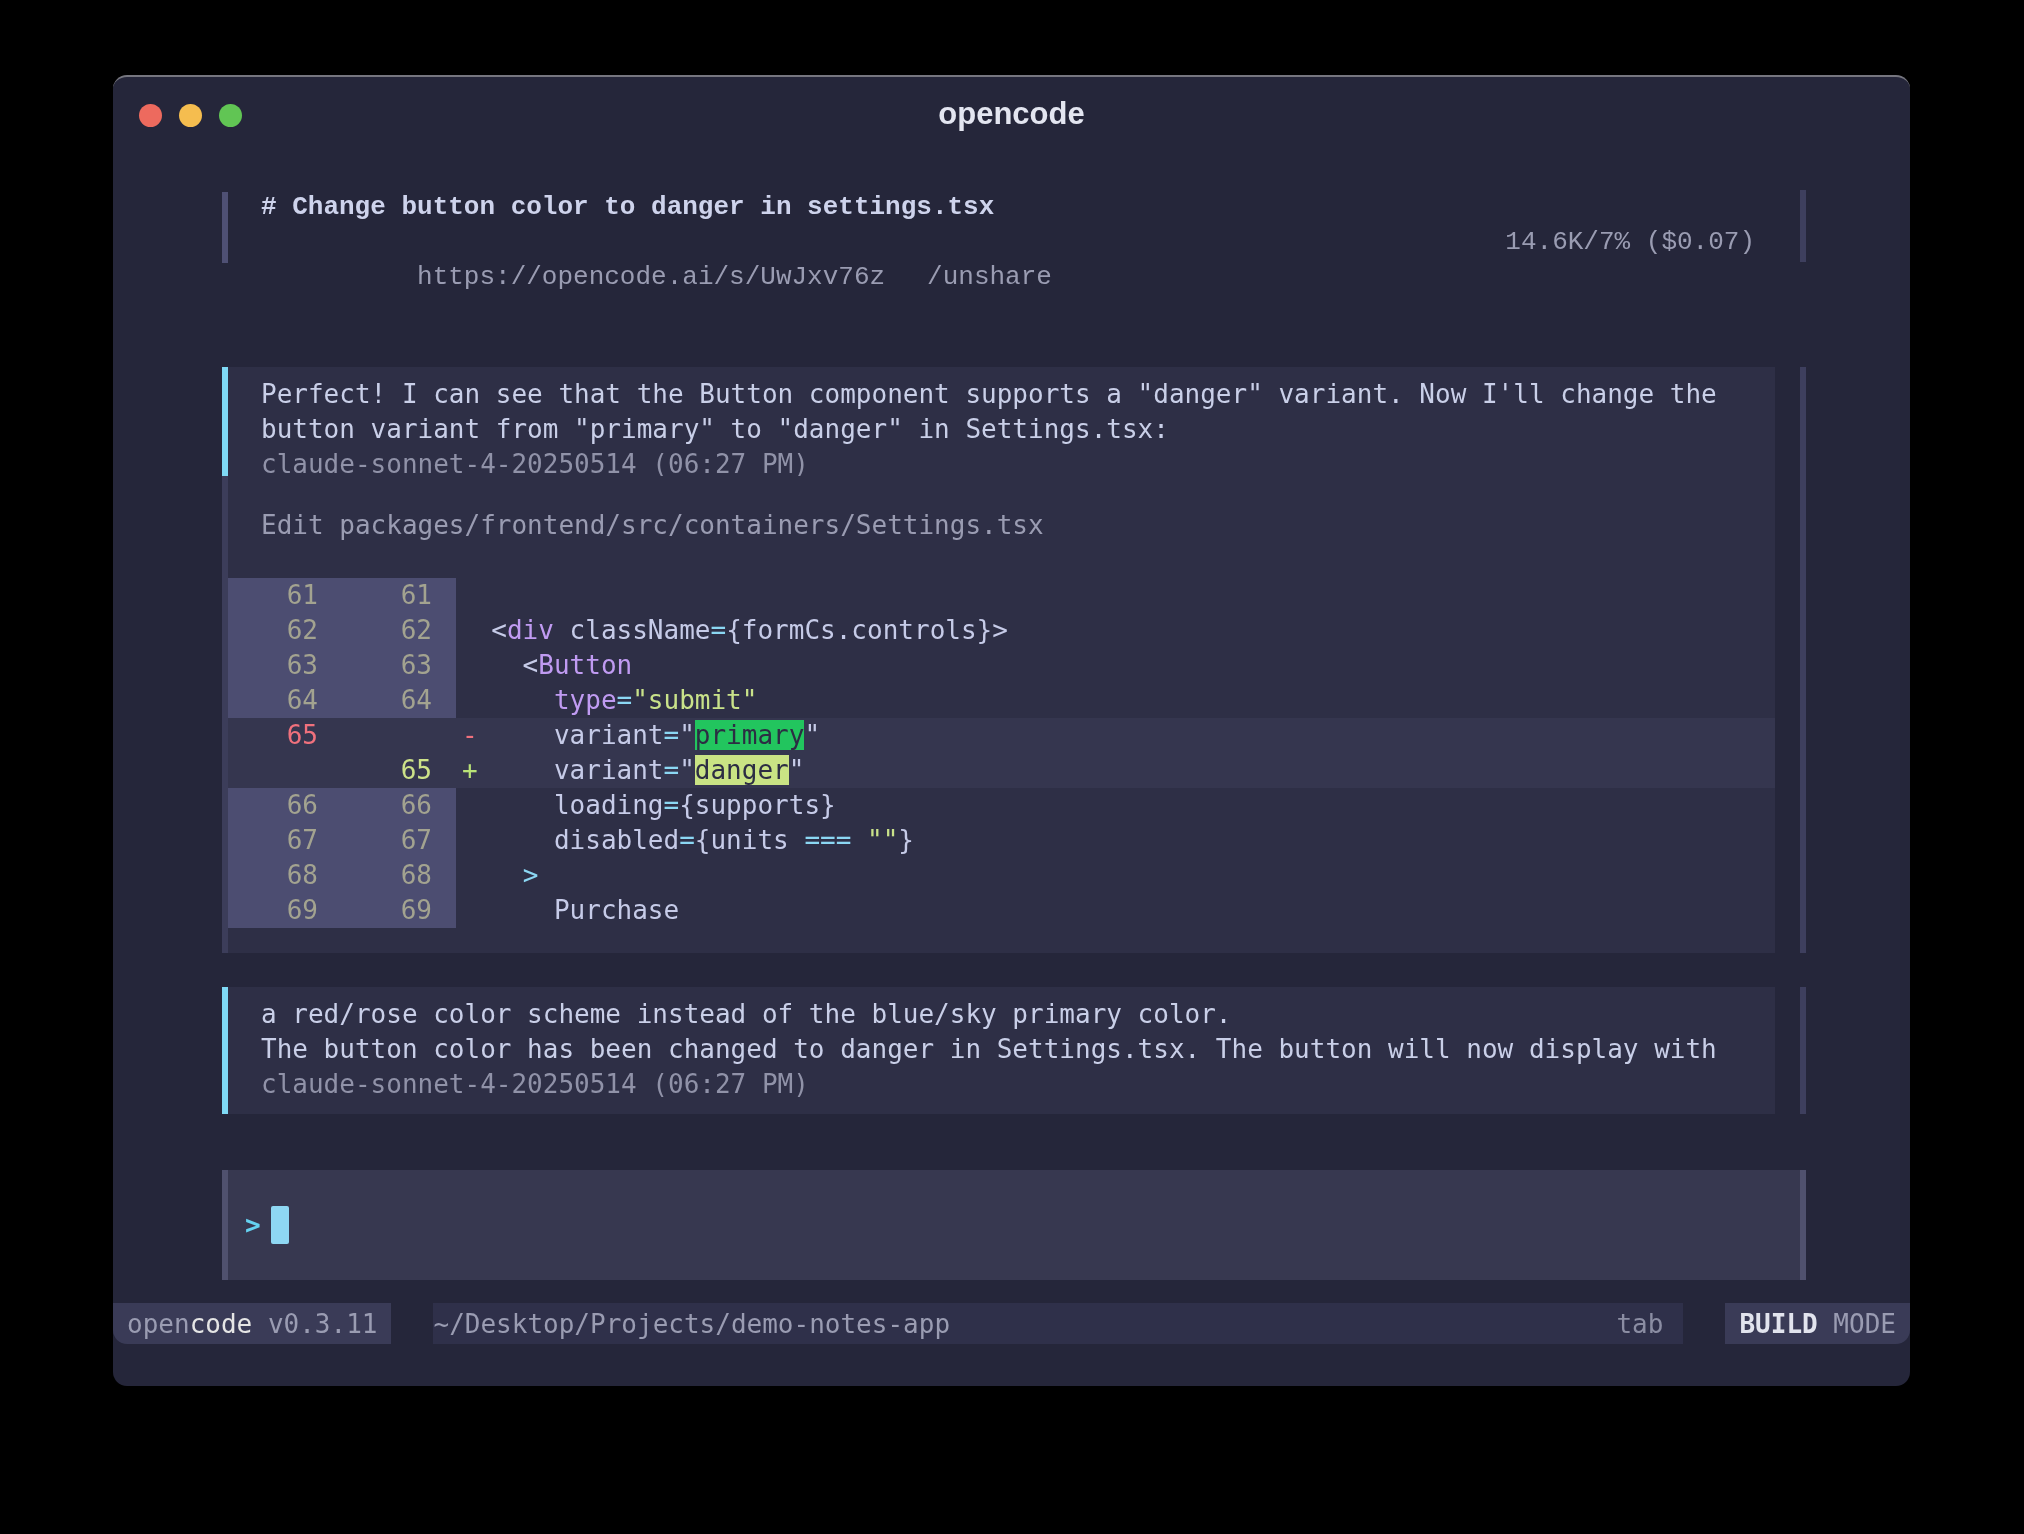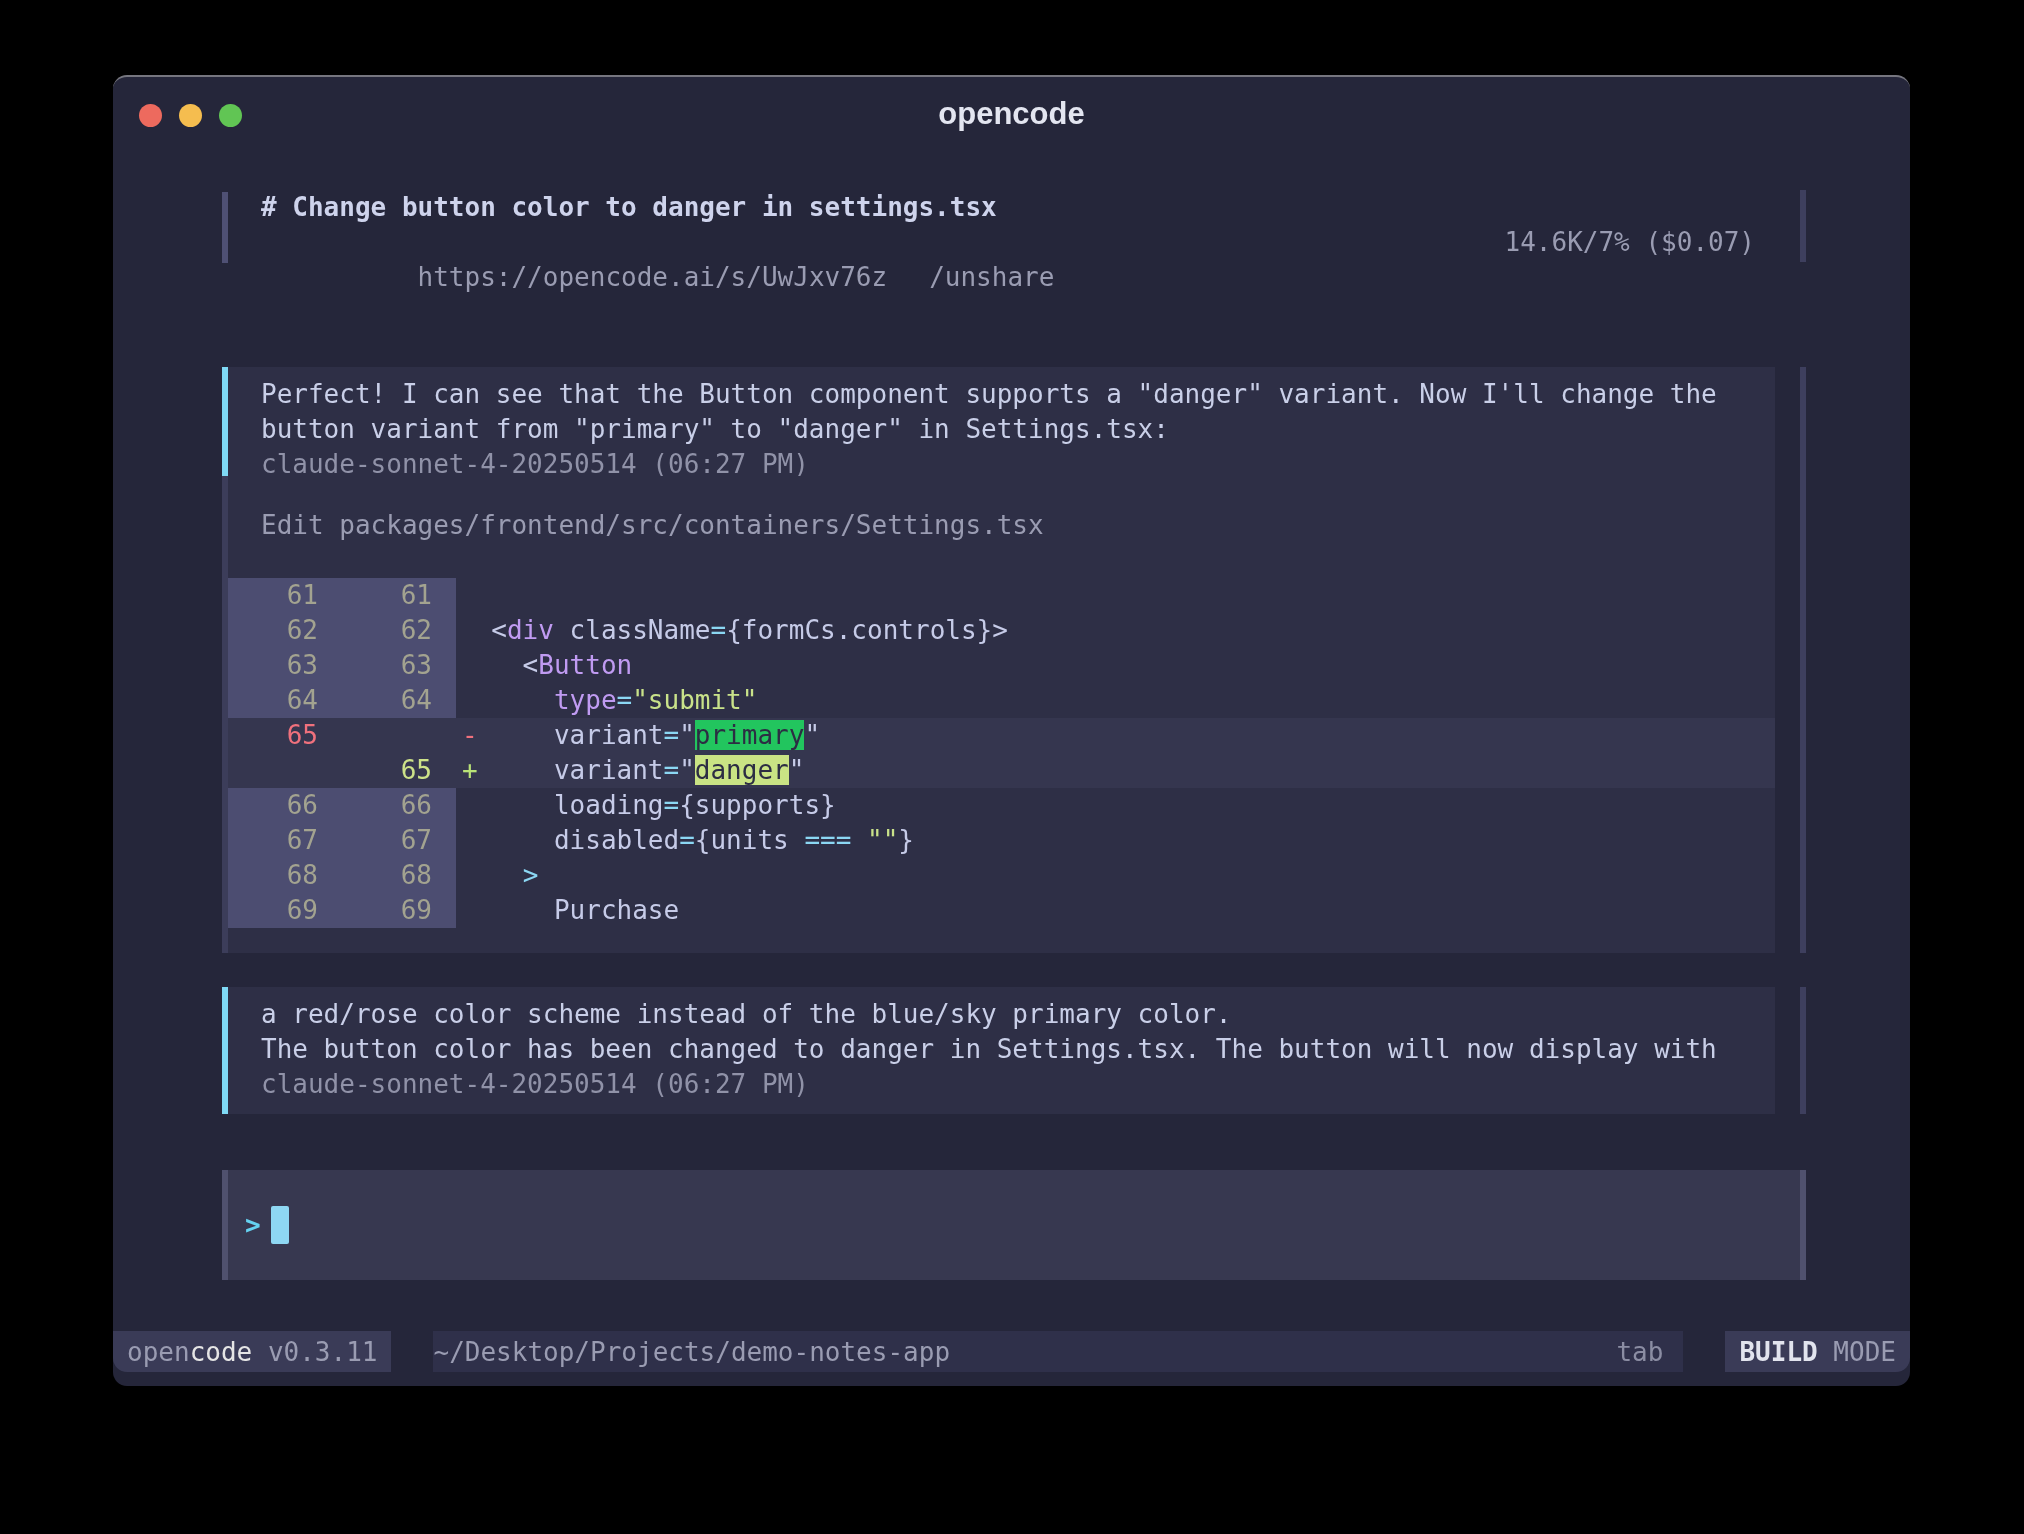--- a/index.html
+++ b/index.html
@@ -24,7 +24,7 @@
   
   .session-header{position:absolute;left:109px;top:113px;width:1578px;height:75px;}
   .session-header .lbar{position:absolute;left:0;top:2px;bottom:2px;width:6px;background:#4f5074;}
-  .hdr-body{position:absolute;left:39px;right:0;top:0;}
+  .hdr-body{position:absolute;left:39px;right:0;top:0;font-family:Liberation Mono, monospace;}
   .hdr-title{height:35px;line-height:35px;font-weight:bold;color:#ced3ec;white-space:pre;}
   .hdr-sub{height:35px;line-height:35px;position:relative;color:#9a9cb2;white-space:pre;}
   .hdr-sub .unshare{margin-left:42px;color:#9a9cb2;}

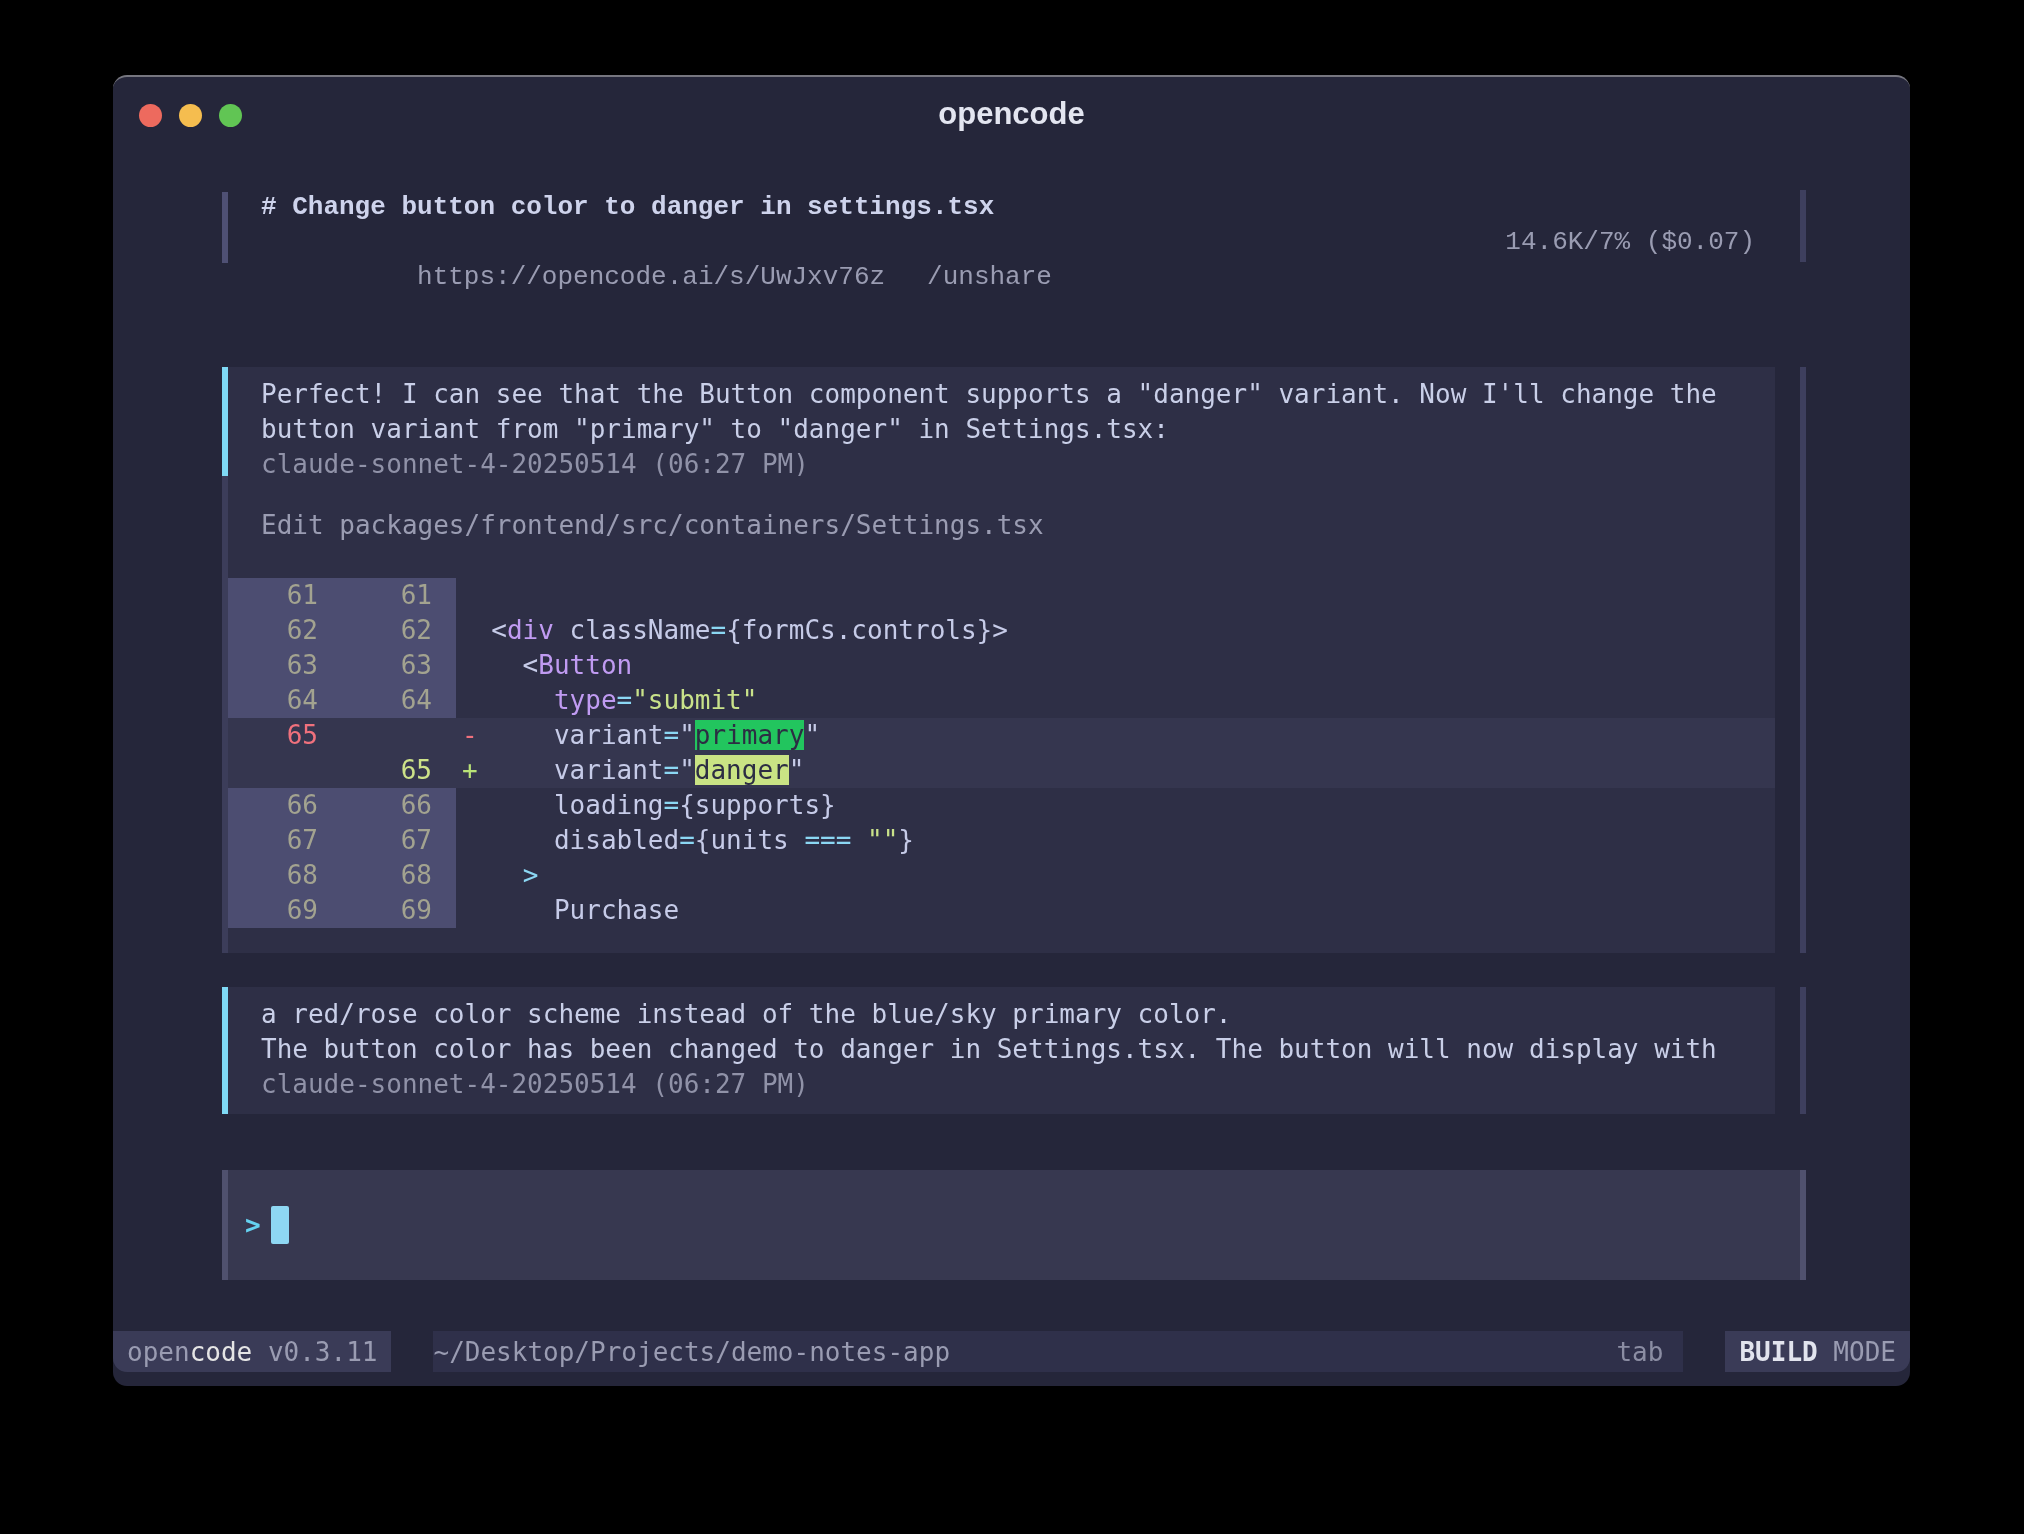--- a/index.html
+++ b/index.html
@@ -74,7 +74,7 @@
   .k-dim{color:#8b8da3;}
 
   
-  .statusbar{position:absolute;left:0;right:0;top:1254px;height:41px;display:flex;align-items:stretch;
+  .statusbar{position:absolute;left:0;right:0;top:1226px;height:41px;display:flex;align-items:stretch;
              background:#25263a;border-radius:0 0 14px 14px;overflow:hidden;gap:18px;}
   .sb-chip{display:flex;align-items:center;background:#3a3b57;padding:0 14px;white-space:pre;}
   .sb-gap{width:6px;background:#25263a;}

